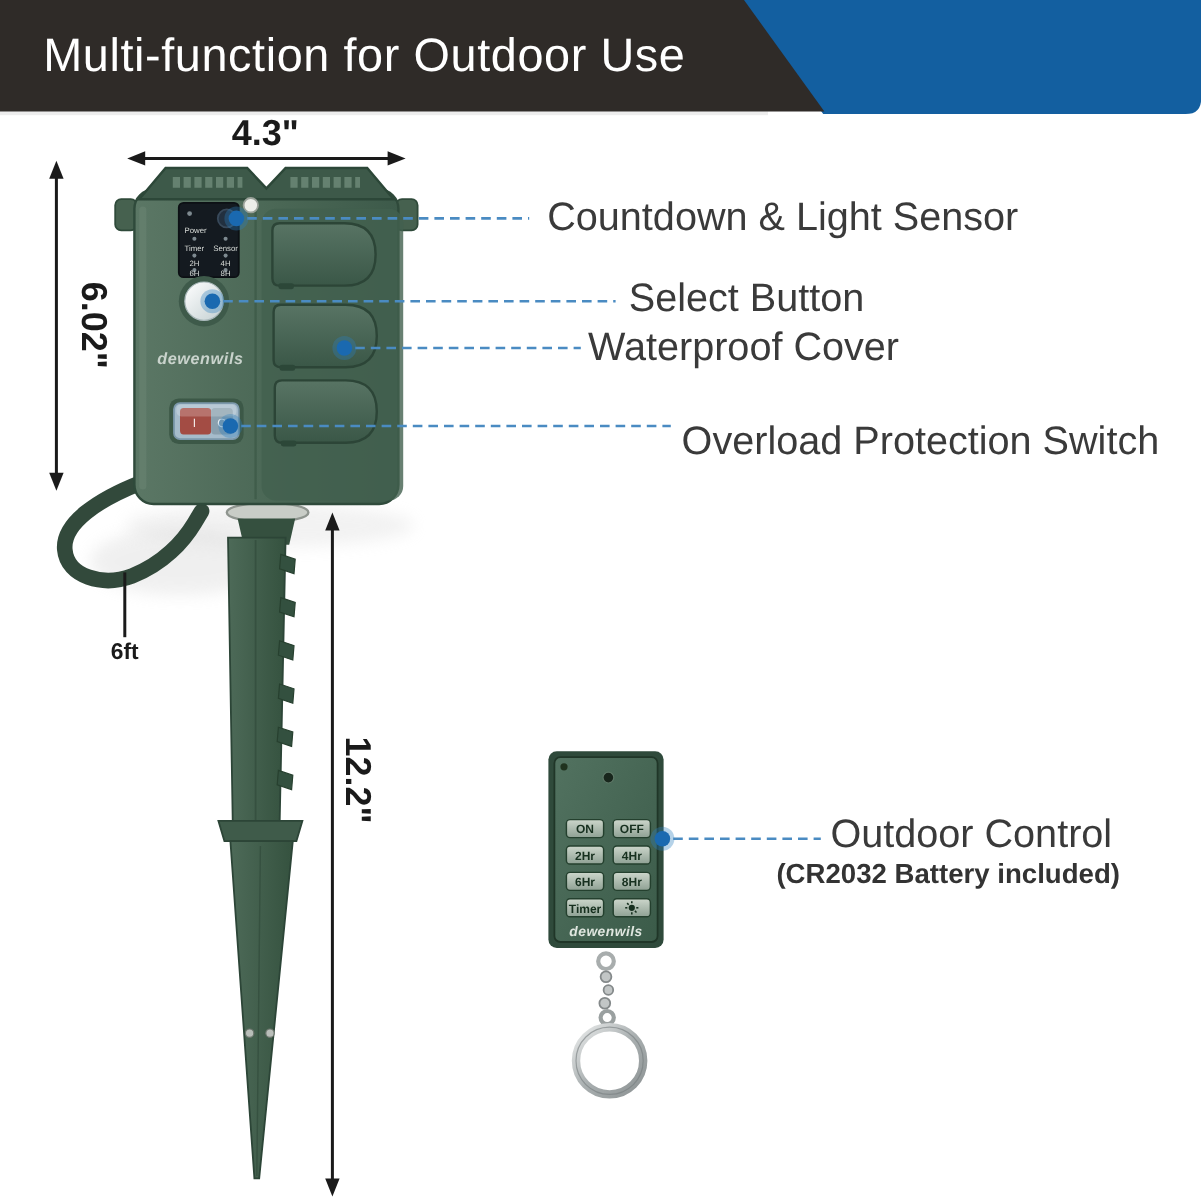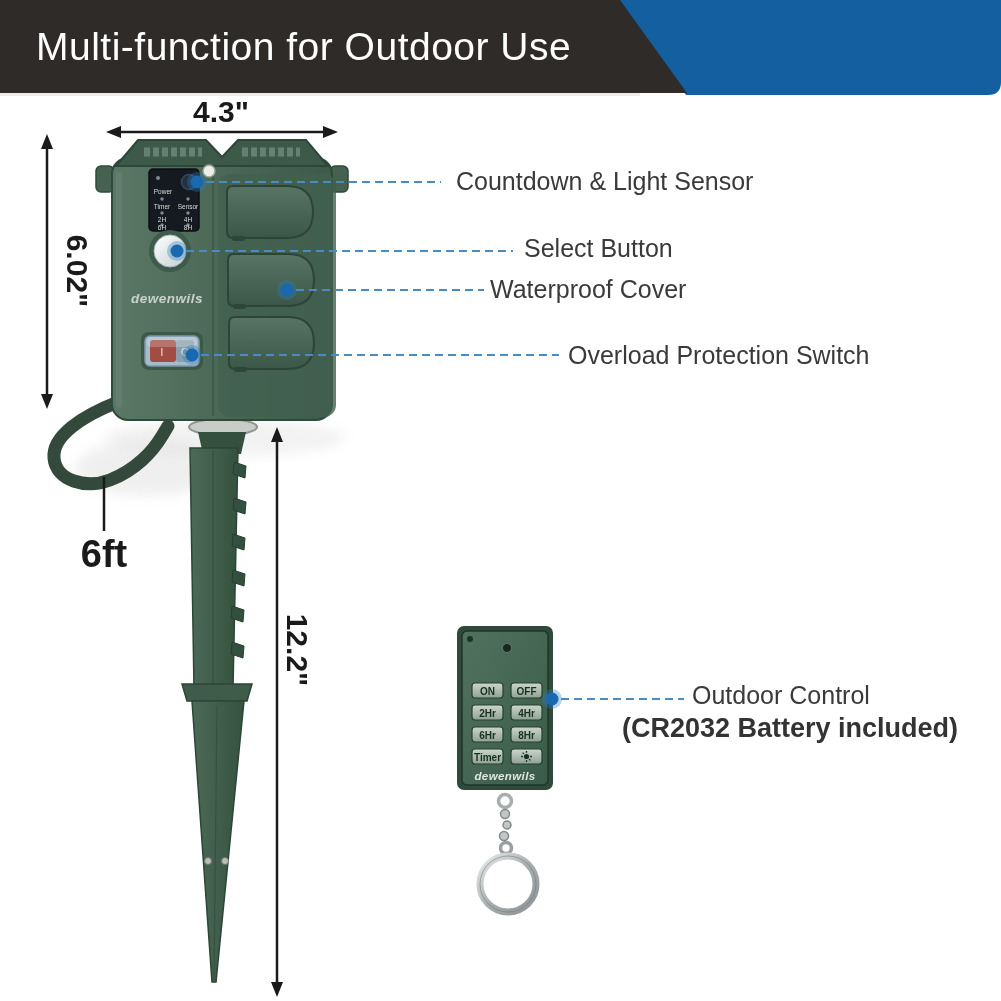--- a/index.html
+++ b/index.html
@@ -9,7 +9,7 @@
   .overlay{position:absolute;z-index:5;}
   .banner-title{left:36px;top:0;height:94px;line-height:94px;
     font-size:39px;font-weight:normal;color:#ffffff;letter-spacing:.5px;white-space:nowrap;}
-  .callout{color:#3a3a3a;font-size:25px;white-space:nowrap;height:30px;line-height:30px;}
+  .callout{color:#3a3a3a;font-size:33px;white-space:nowrap;height:30px;line-height:30px;}
   .callout.bold{font-weight:bold;font-size:27px;height:32px;line-height:32px;color:#333;}
   .dim{color:#1a1a1a;font-weight:bold;font-size:30px;white-space:nowrap;text-align:center;}
   .dim.rot{transform:translate(-50%,-50%) rotate(90deg);transform-origin:center center;}

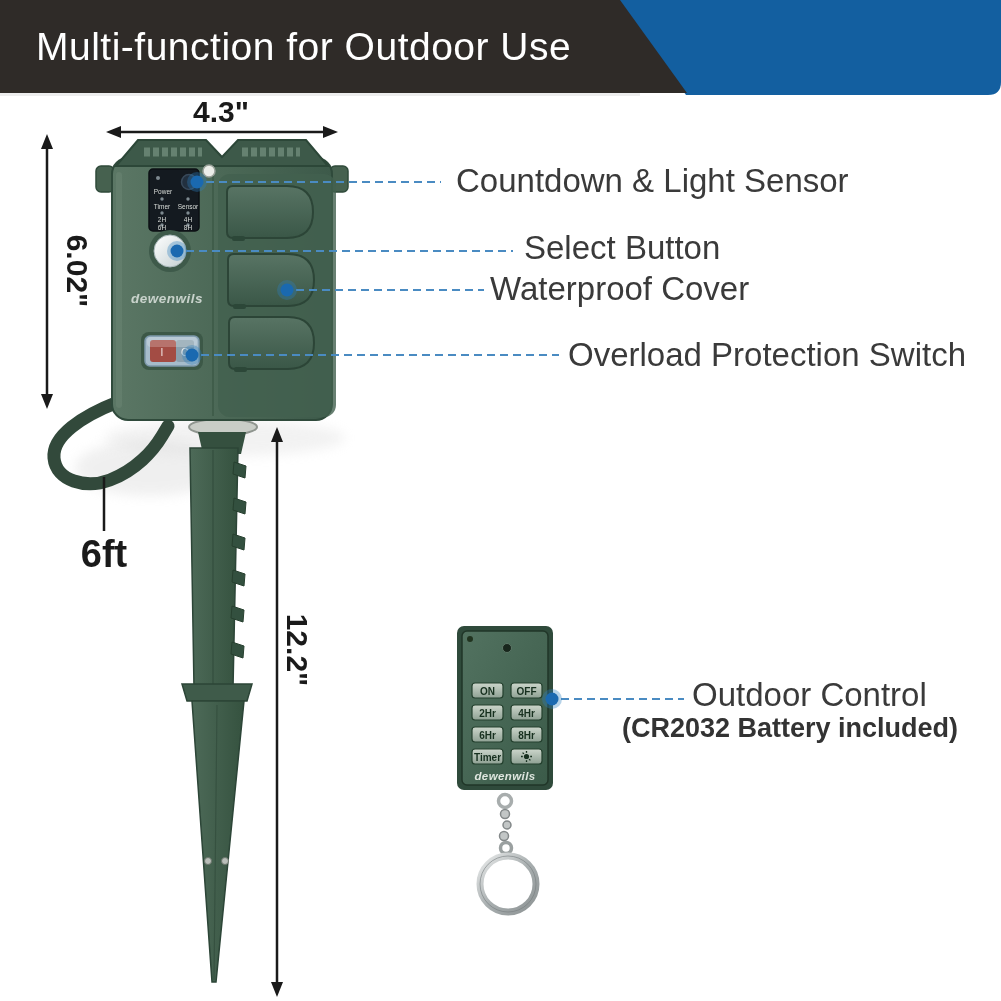--- a/index.html
+++ b/index.html
@@ -257,7 +257,7 @@
 <div class="overlay callout" style="left:456px;top:166px;">Countdown &amp; Light Sensor</div>
 <div class="overlay callout" style="left:490px;top:274px;">Waterproof Cover</div>
 <div class="overlay callout" style="left:524px;top:233px;">Select Button</div>
-<div class="overlay callout" style="left:568px;top:340px;">Overload Protection Switch</div>
+<div class="overlay callout" style="left:568px;top:352px;">Overload Protection Switch</div>
 <div class="overlay callout" style="left:692px;top:680px;">Outdoor Control</div>
 <div class="overlay callout bold" style="left:622px;top:712px;">(CR2032 Battery included)</div>
 

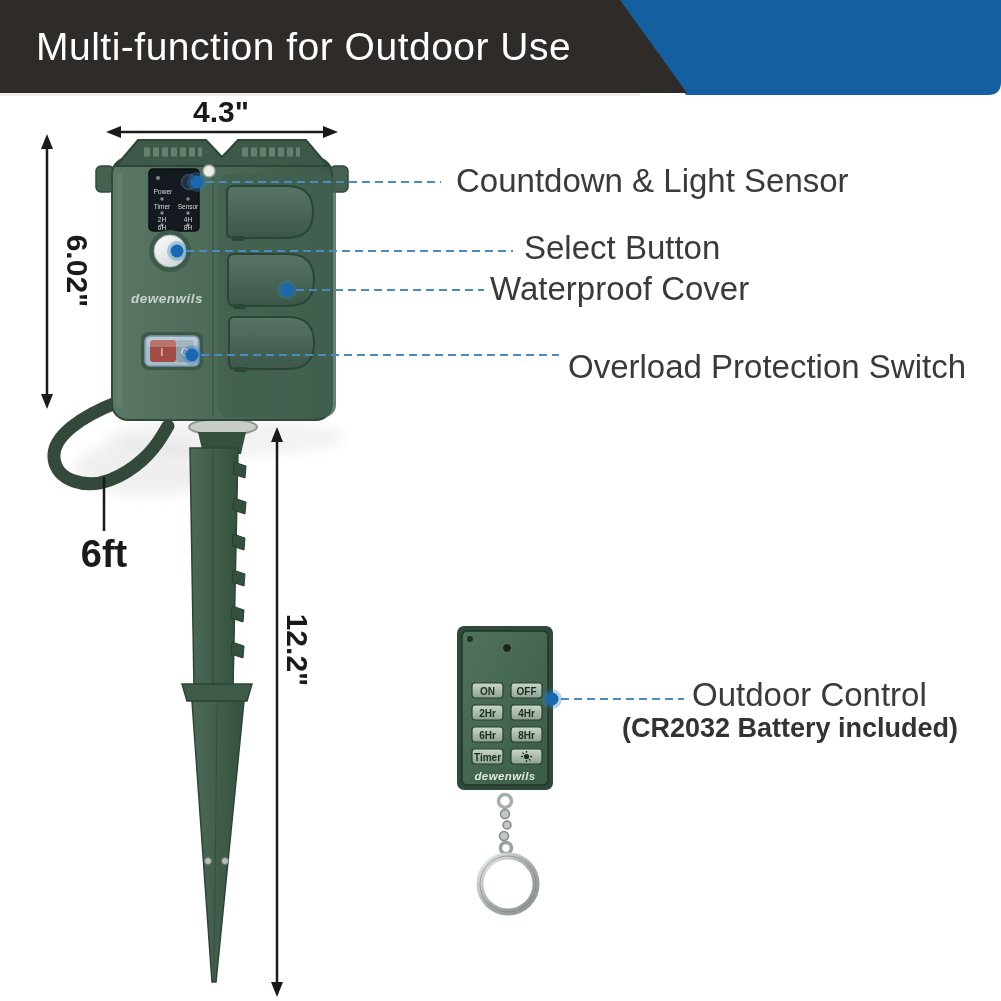--- a/index.html
+++ b/index.html
@@ -252,7 +252,7 @@
 <div class="overlay dim" style="left:160px;top:95px;width:122px;">4.3"</div>
 <div class="overlay dim rot" style="left:77px;top:271px;">6.02"</div>
 <div class="overlay dim rot" style="left:297px;top:650px;">12.2"</div>
-<div class="overlay dim" style="left:62px;top:533px;width:84px;font-size:38px;">6ft</div>
+<div class="overlay dim" style="left:62px;top:533px;width:84px;font-size:19px;">6ft</div>
 
 <div class="overlay callout" style="left:456px;top:166px;">Countdown &amp; Light Sensor</div>
 <div class="overlay callout" style="left:490px;top:274px;">Waterproof Cover</div>

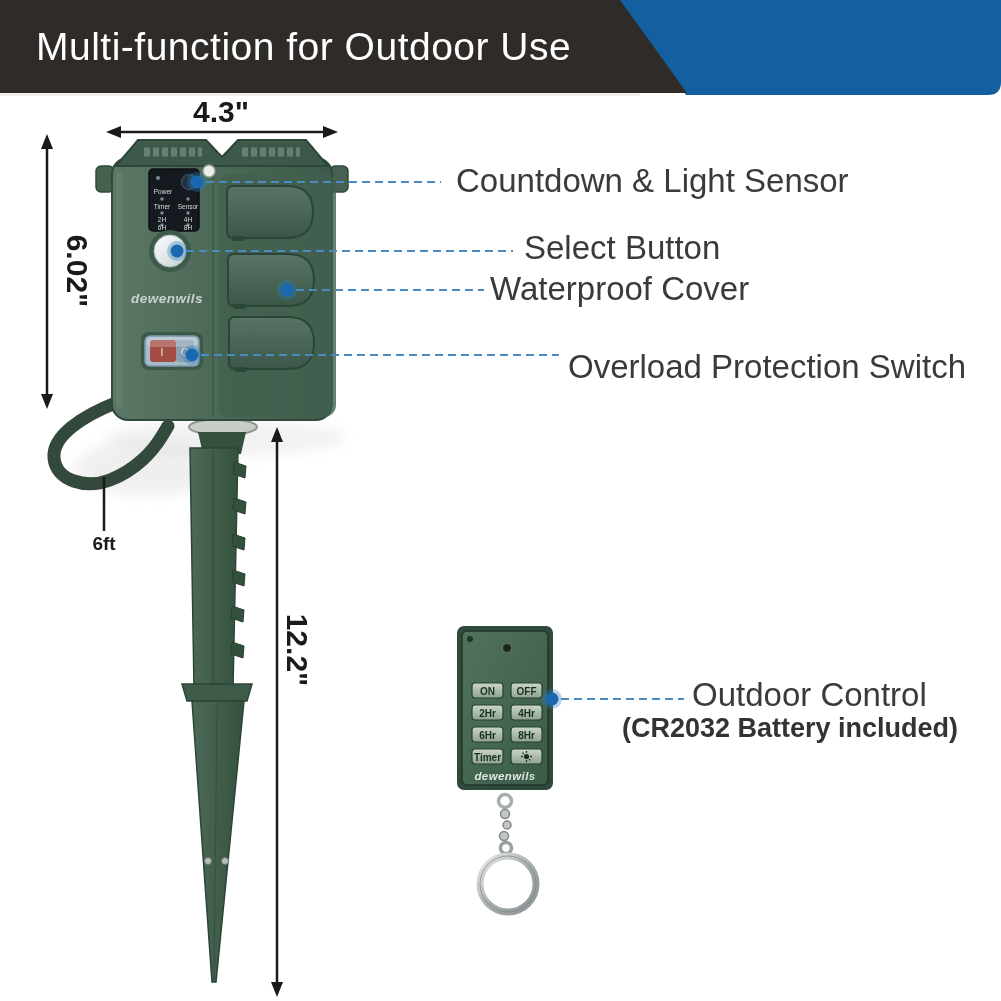--- a/index.html
+++ b/index.html
@@ -10,7 +10,7 @@
   .banner-title{left:36px;top:0;height:94px;line-height:94px;
     font-size:39px;font-weight:normal;color:#ffffff;letter-spacing:.5px;white-space:nowrap;}
   .callout{color:#3a3a3a;font-size:33px;white-space:nowrap;height:30px;line-height:30px;}
-  .callout.bold{font-weight:bold;font-size:27px;height:32px;line-height:32px;color:#333;}
+  .callout.bold{font-weight:bold;font-size:23px;height:32px;line-height:32px;color:#333;margin-left:25px;}
   .dim{color:#1a1a1a;font-weight:bold;font-size:30px;white-space:nowrap;text-align:center;}
   .dim.rot{transform:translate(-50%,-50%) rotate(90deg);transform-origin:center center;}
   svg text{font-family:"Liberation Sans",sans-serif;}

